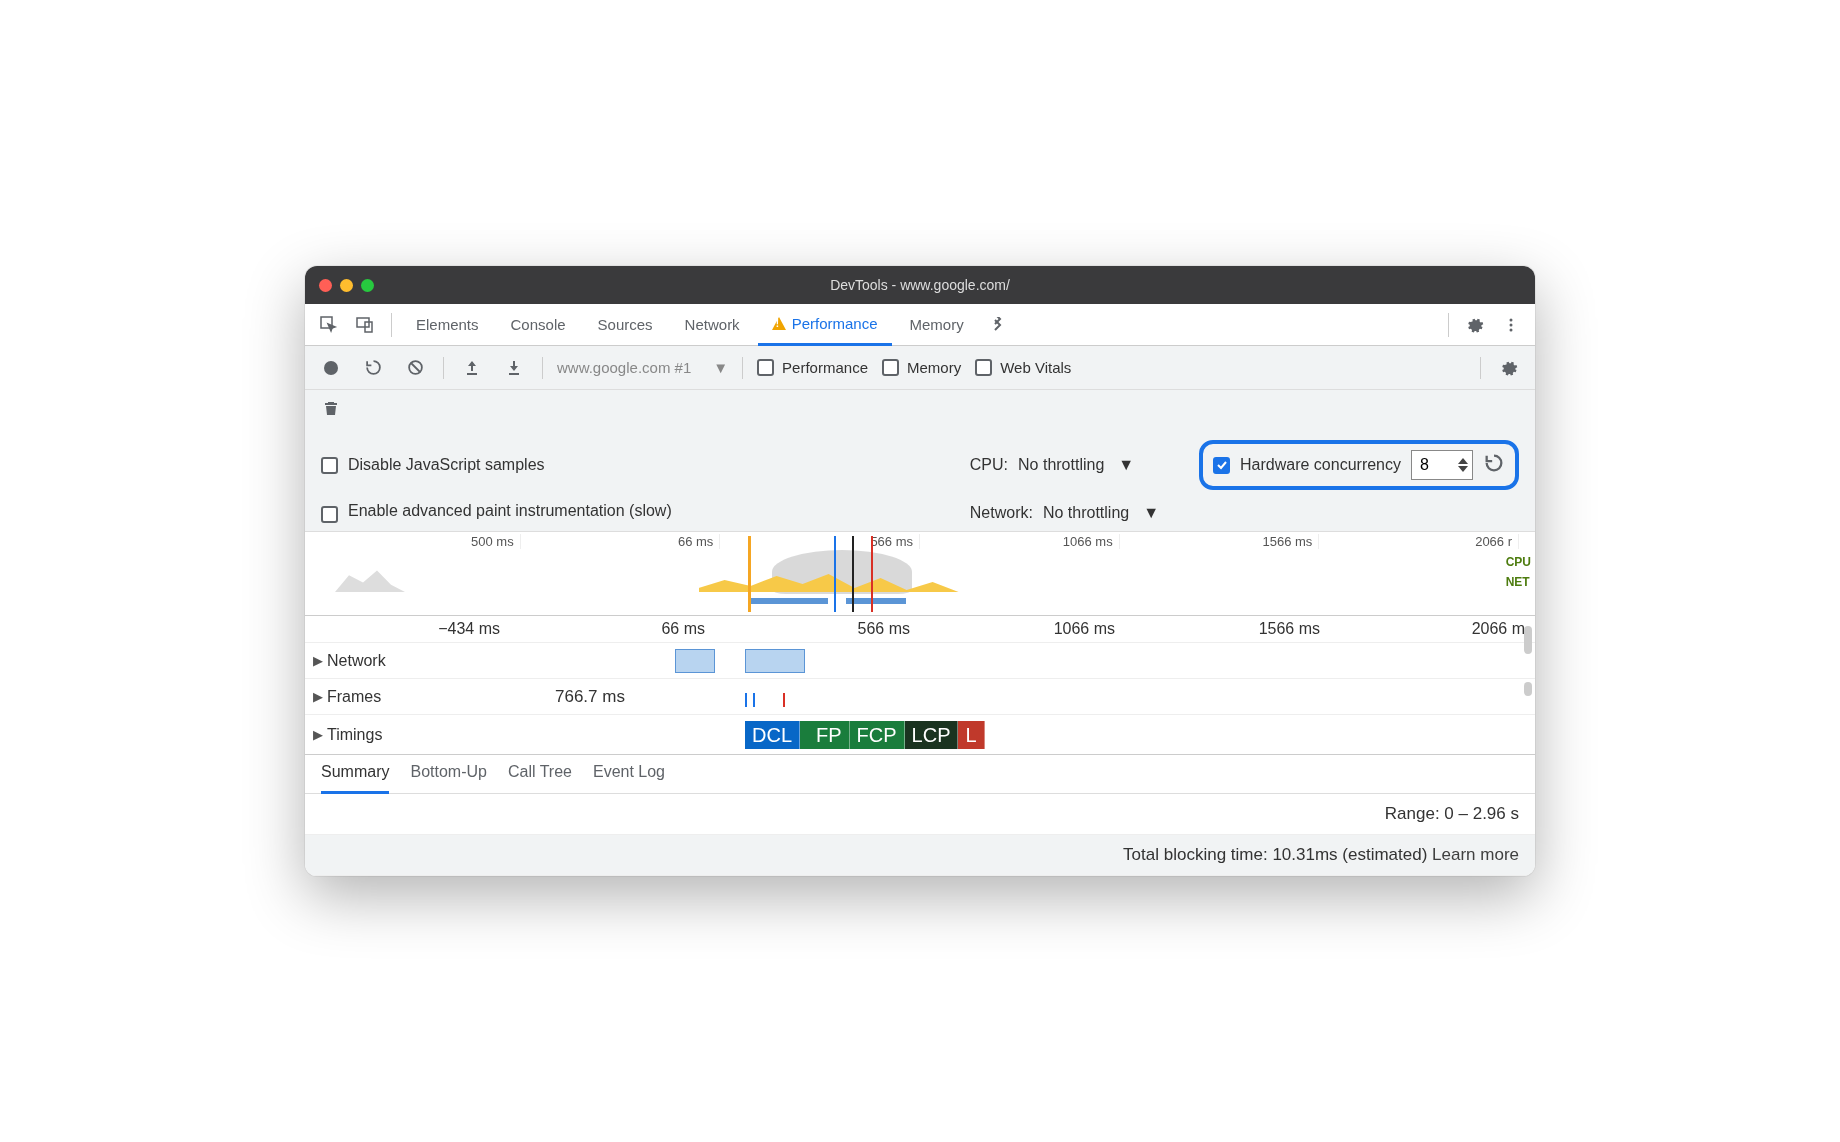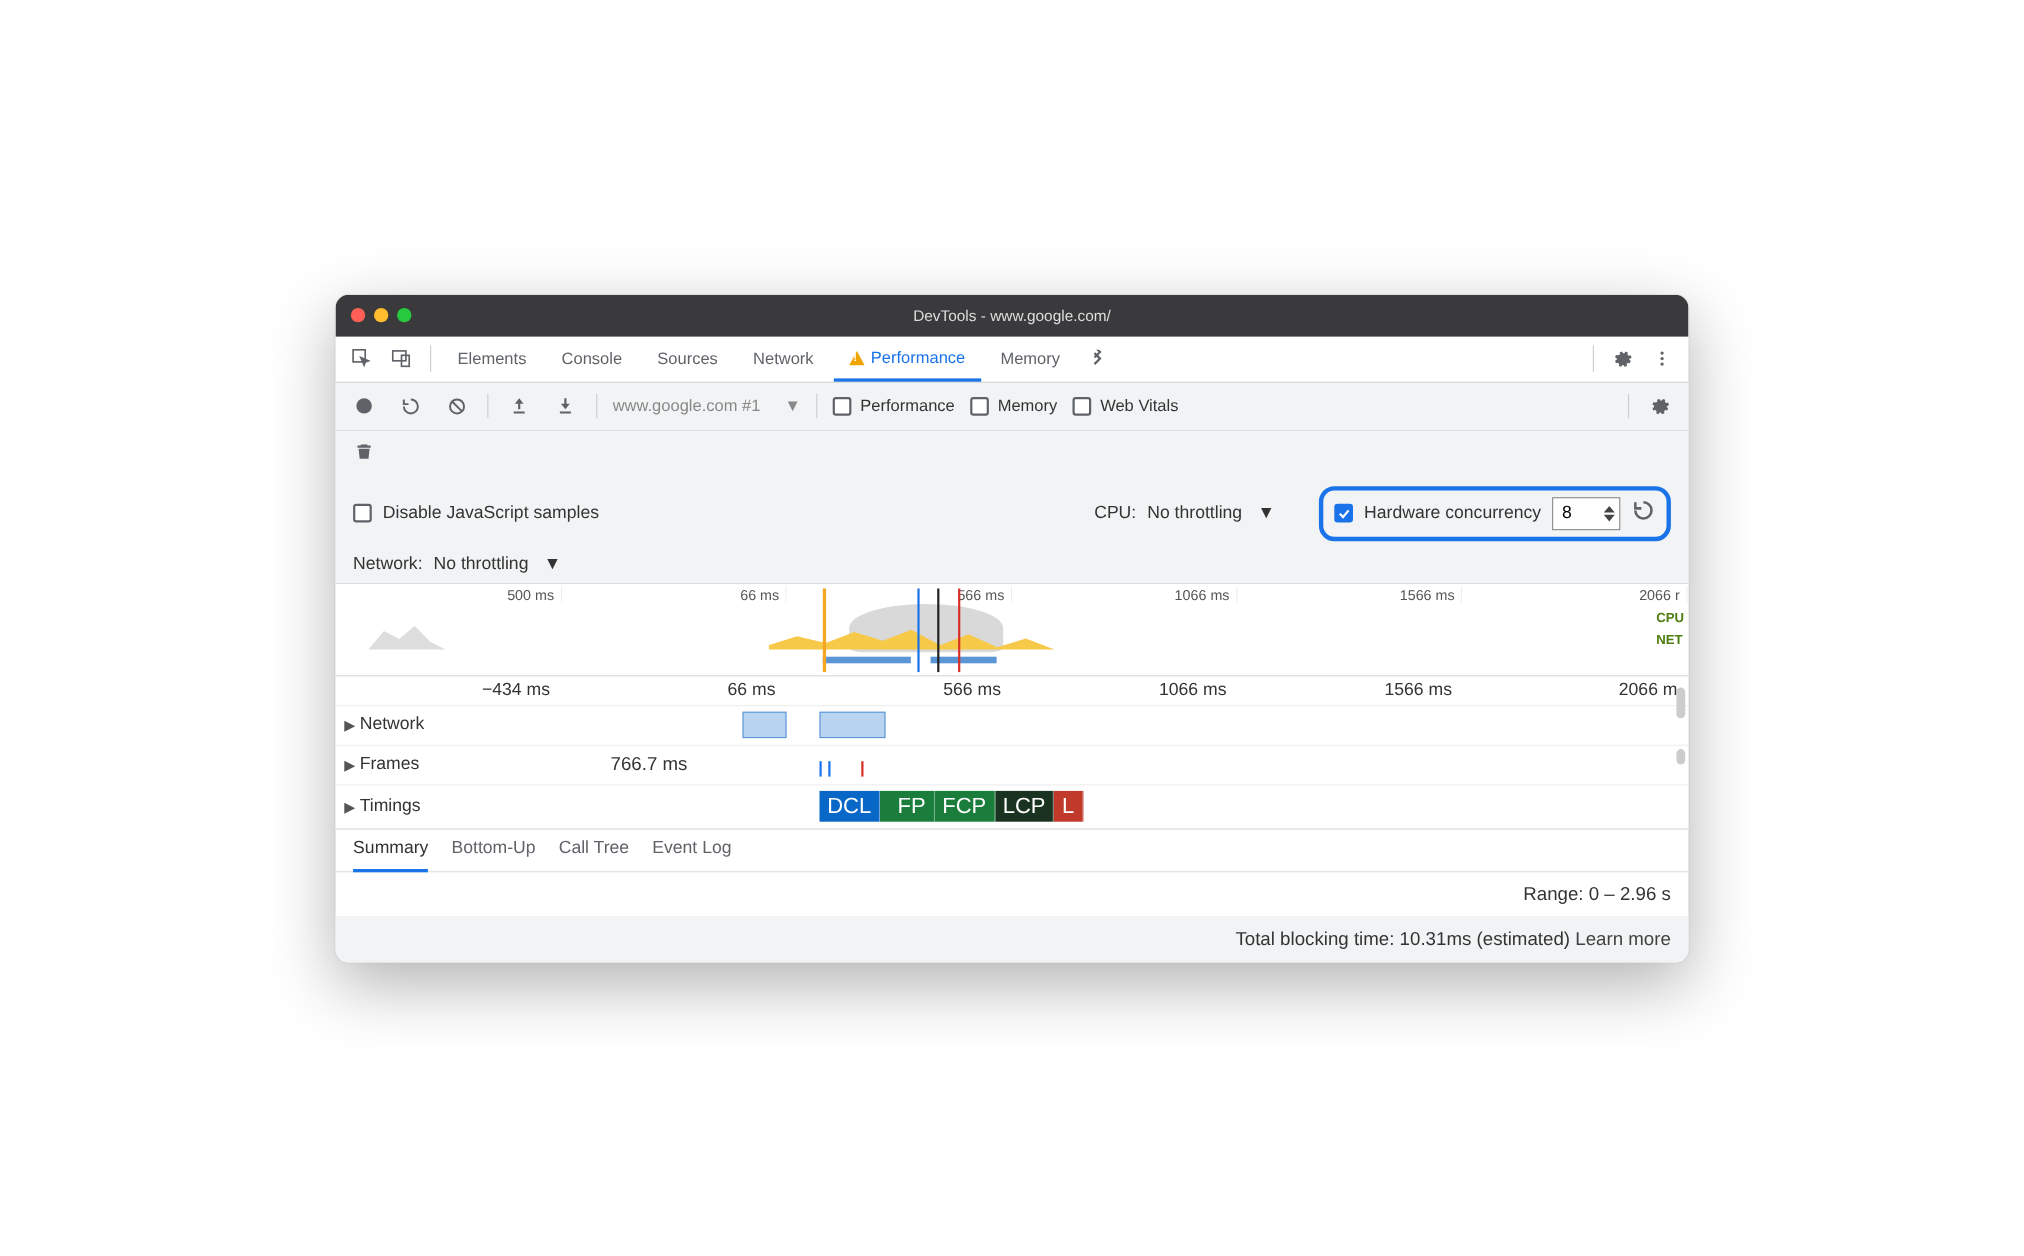--- a/index.html
+++ b/index.html
@@ -308,6 +308,10 @@
       </div>
     </div>
 
+    <label class="multiline">
+      <span class="chkbox"></span>
+      <span class="lbl" style="max-width:360px">Enable advanced paint instrumentation (slow)</span>
+    </label>
     <div class="settings-row">
       <span class="lbl">Network:</span>
       <div class="select-pill">

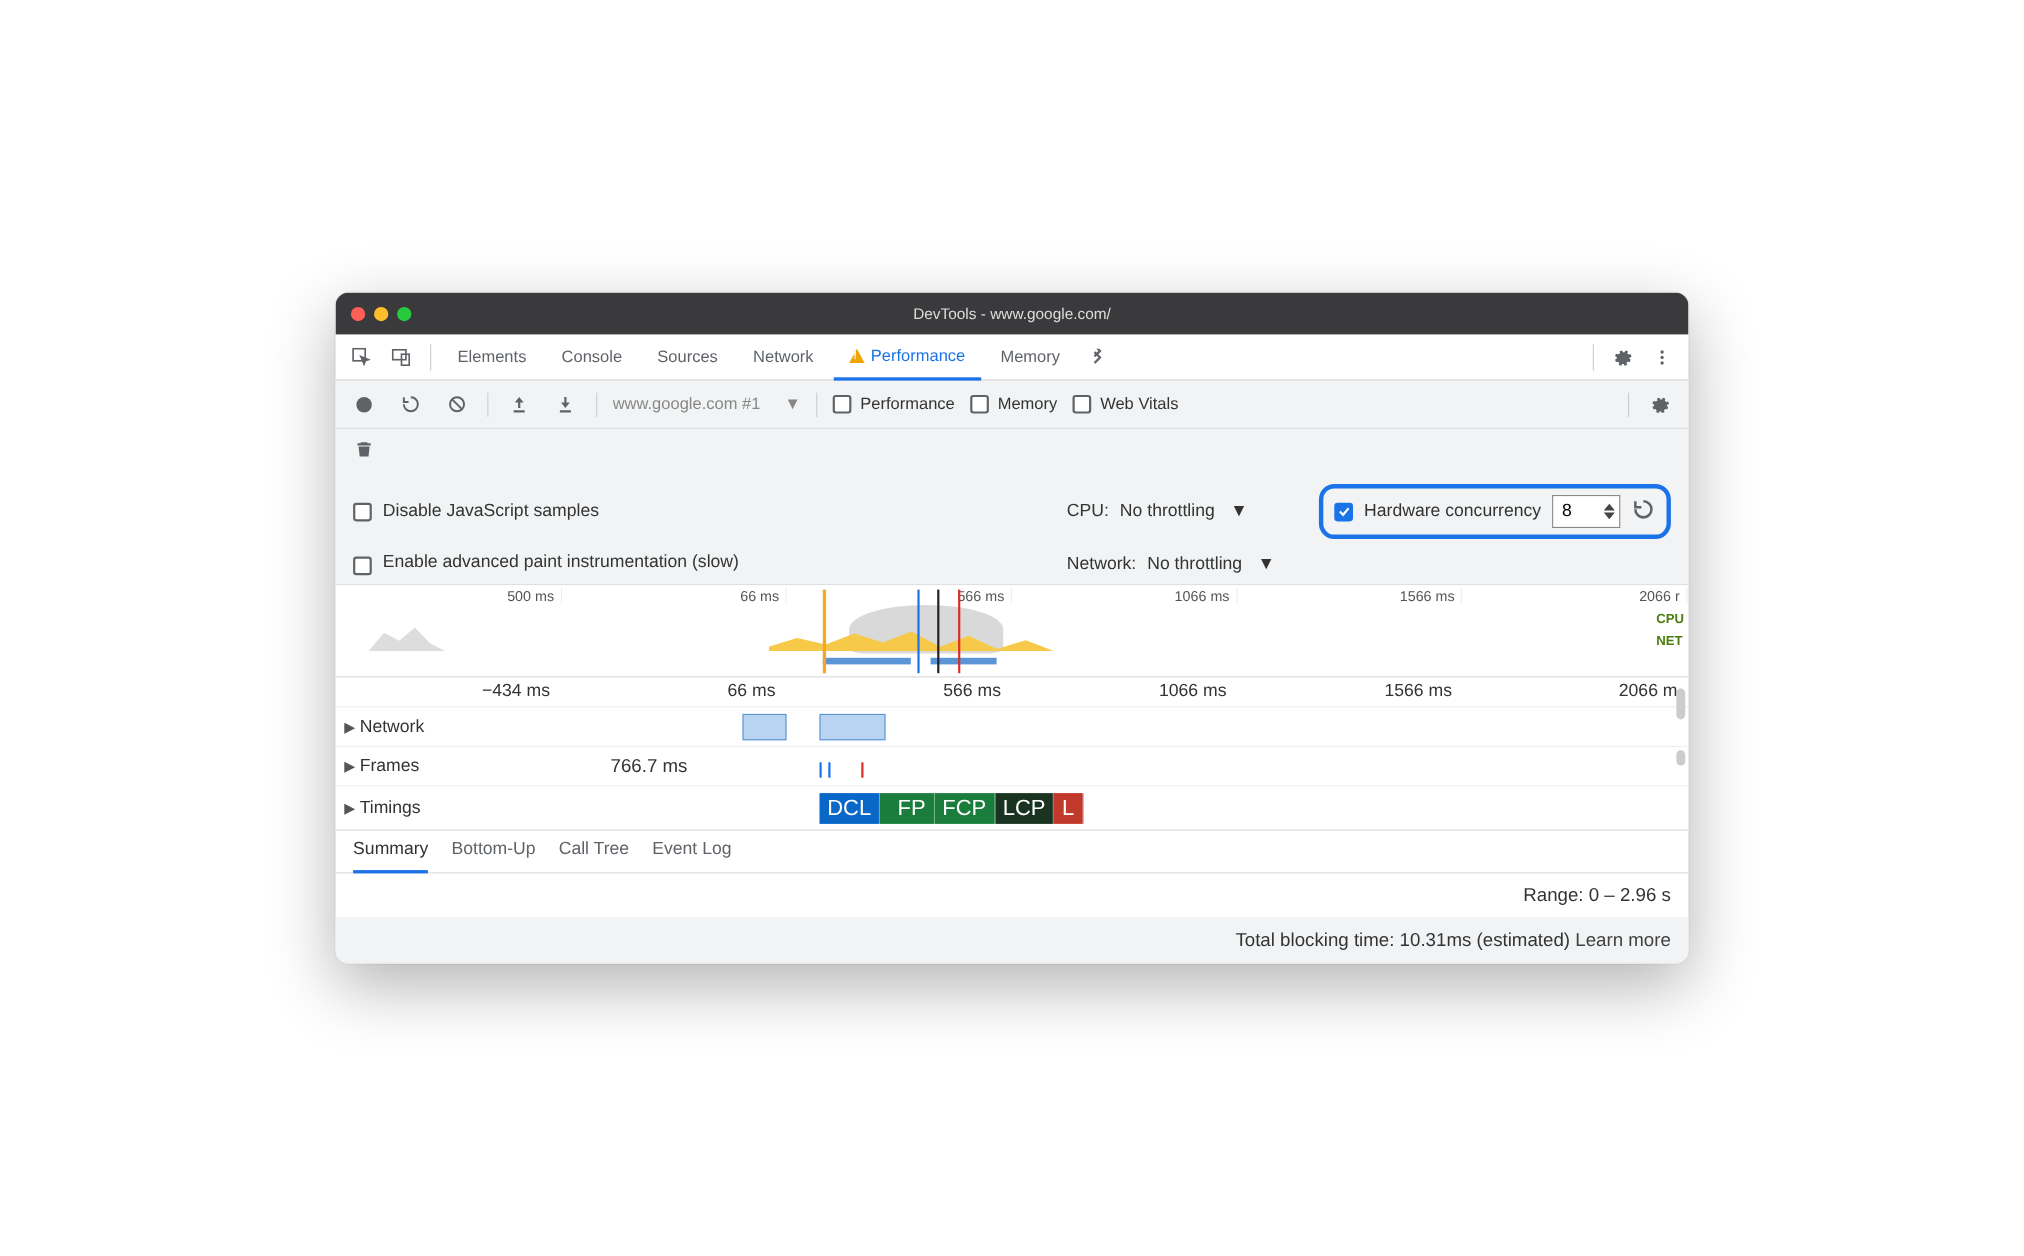--- a/index.html
+++ b/index.html
@@ -100,7 +100,7 @@
 .overview {
   height: 84px; border-bottom:1px solid #ccc; position:relative; background:#fff;
 }
-.overview .ruler { display:flex; font-size:13px; color:#555; padding:2px 1px 0; }
+.overview .ruler { display:flex; font-size:13px; color:#555; padding:2px 16px 0; }
 .overview .ruler span { flex:1; text-align:right; padding-right:6px; border-right:1px solid #eee; }
 .overview .labels { position:absolute; right:4px; top:20px; font-size:12px; font-weight:bold; color:#4d7c0f; text-align:left; line-height:20px;}
 .cpu-blob { position:absolute; left:38%; top:18px; width:140px; height:44px; background:#d0d0d0; border-radius:50% 50% 10% 10%; opacity:.8;}

